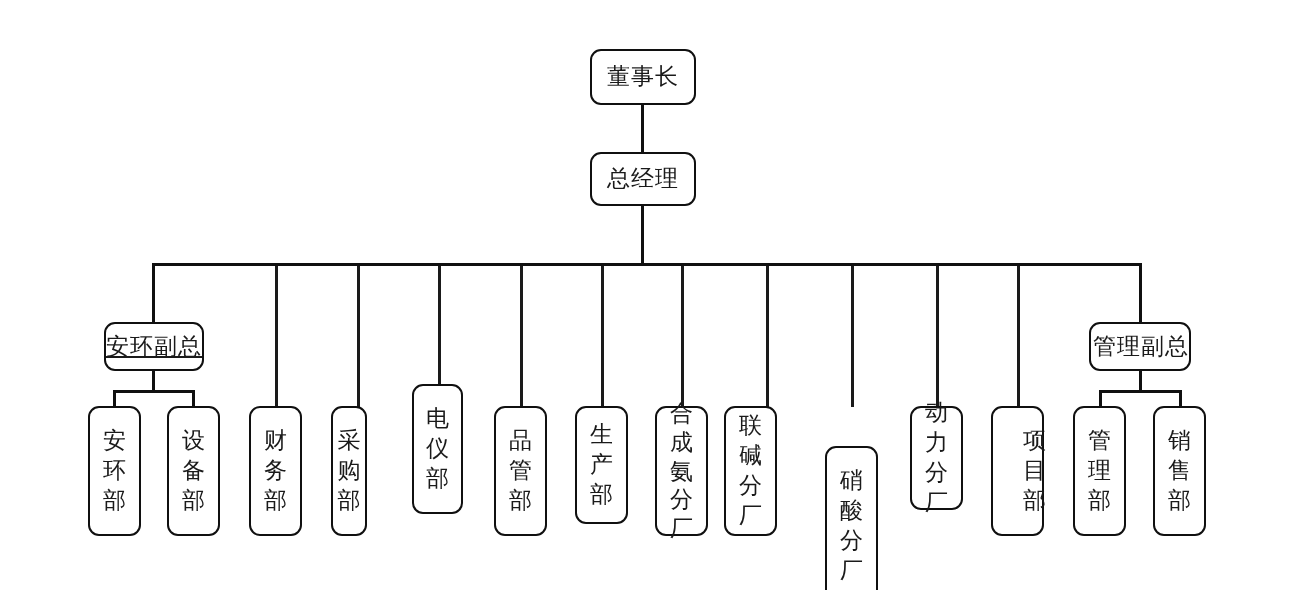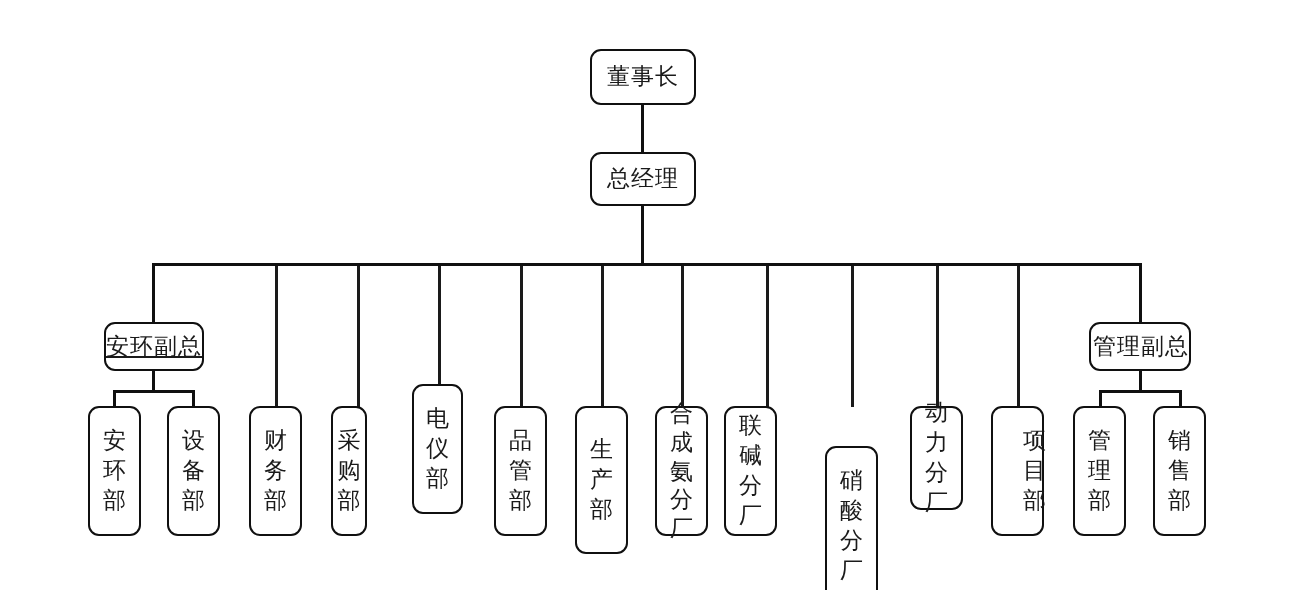--- a/index.html
+++ b/index.html
@@ -146,7 +146,7 @@
     <span class="label">品管部</span>
   </div>
 
-  <div class="node vert" style="left:575px; top:406px; width:53px; height:148px;">
+  <div class="node vert" style="left:575px; top:406px; width:53px; height:118px;">
     <span class="label">生产部</span>
   </div>
 

